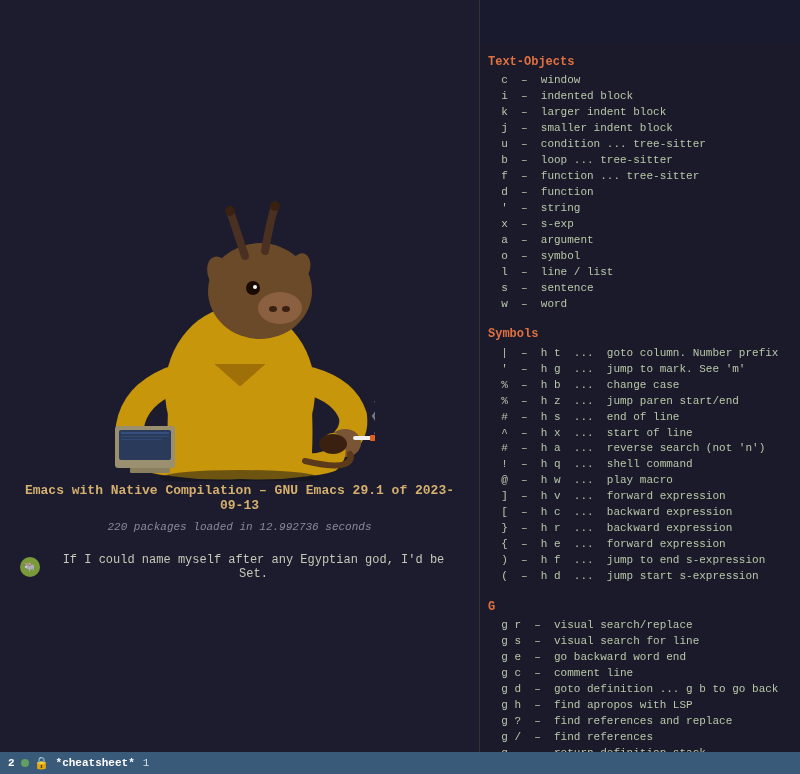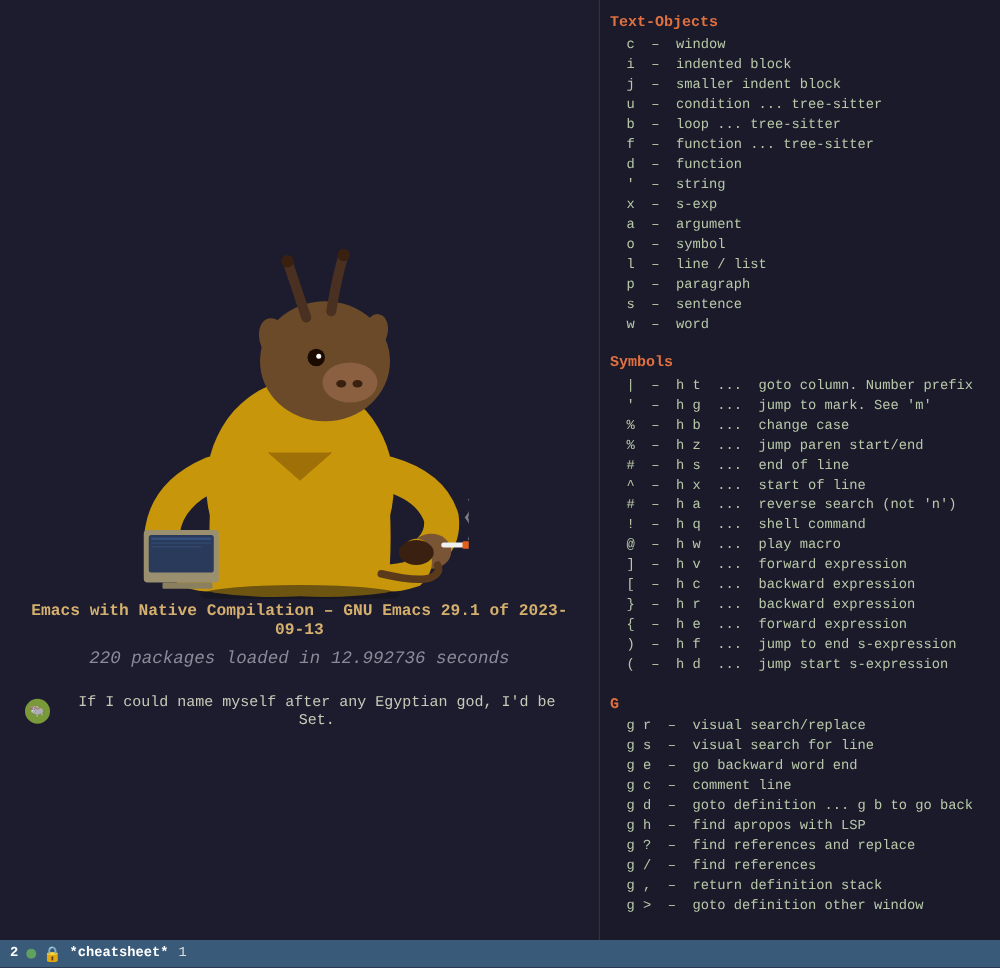--- a/index.html
+++ b/index.html
@@ -70,6 +70,7 @@
       font-size: 11px;
       color: #c8c8b8;
       line-height: 1.45;
+      margin-top: 44px;
     }
 
     .right-panel::-webkit-scrollbar {

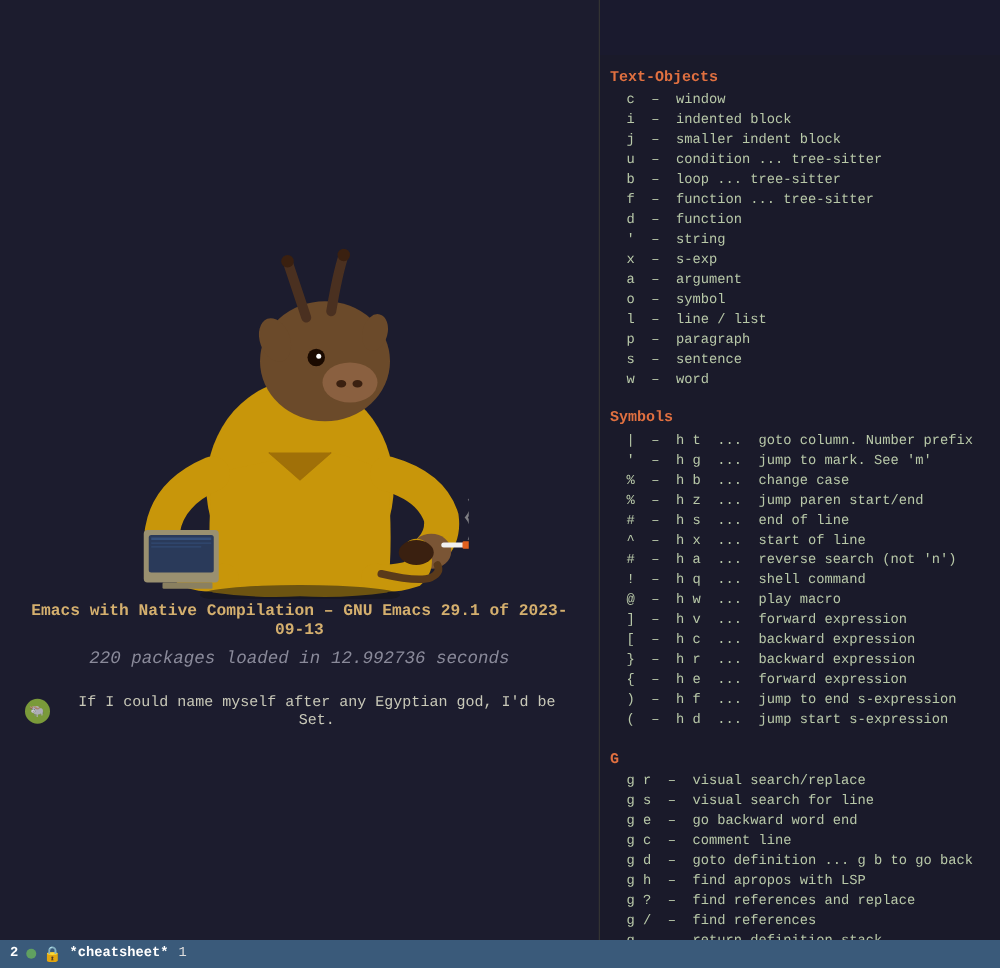--- a/index.html
+++ b/index.html
@@ -226,6 +226,7 @@
   <div>
     <div class="item-line">  c  –  window</div>
     <div class="item-line">  i  –  indented block</div>
+    <div class="item-line">  k  –  larger indent block</div>
     <div class="item-line">  j  –  smaller indent block</div>
     <div class="item-line">  u  –  condition ... tree-sitter</div>
     <div class="item-line">  b  –  loop ... tree-sitter</div>

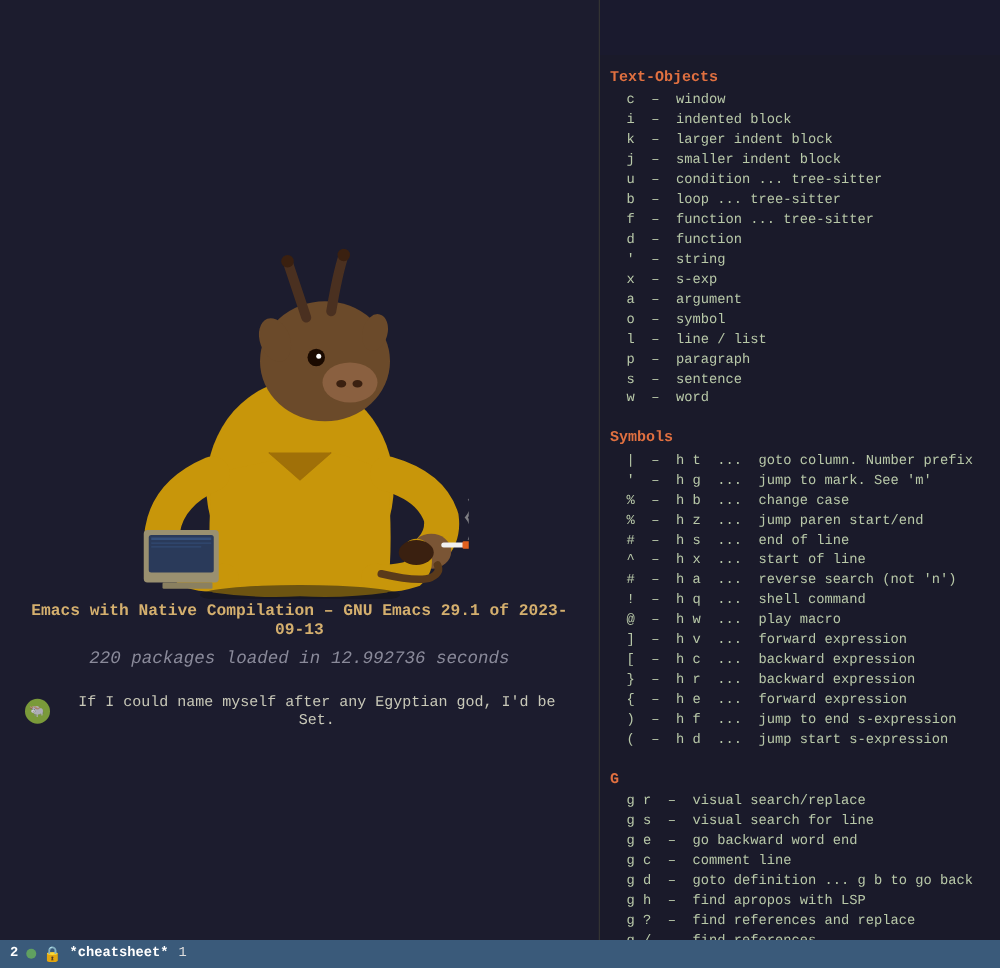--- a/index.html
+++ b/index.html
@@ -237,7 +237,6 @@
     <div class="item-line">  a  –  argument</div>
     <div class="item-line">  o  –  symbol</div>
     <div class="item-line">  l  –  line / list</div>
-    <div class="item-line">  p  –  paragraph</div>
     <div class="item-line">  s  –  sentence</div>
     <div class="item-line">  w  –  word</div>
   </div>

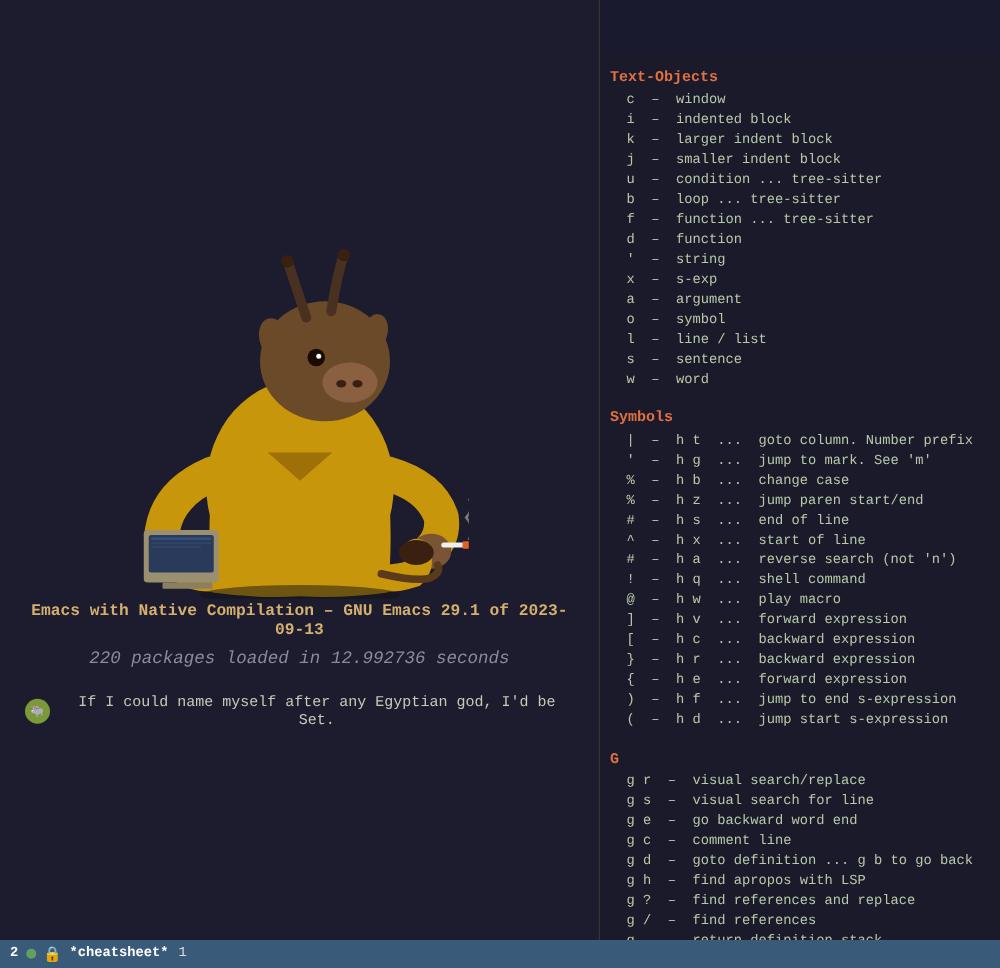--- a/index.html
+++ b/index.html
@@ -34,7 +34,7 @@
 
     .subtitle-text {
       color: #8a8a9a;
-      font-size: 14px;
+      font-size: 11px;
       text-align: right;
       margin-bottom: 20px;
       font-style: italic;

